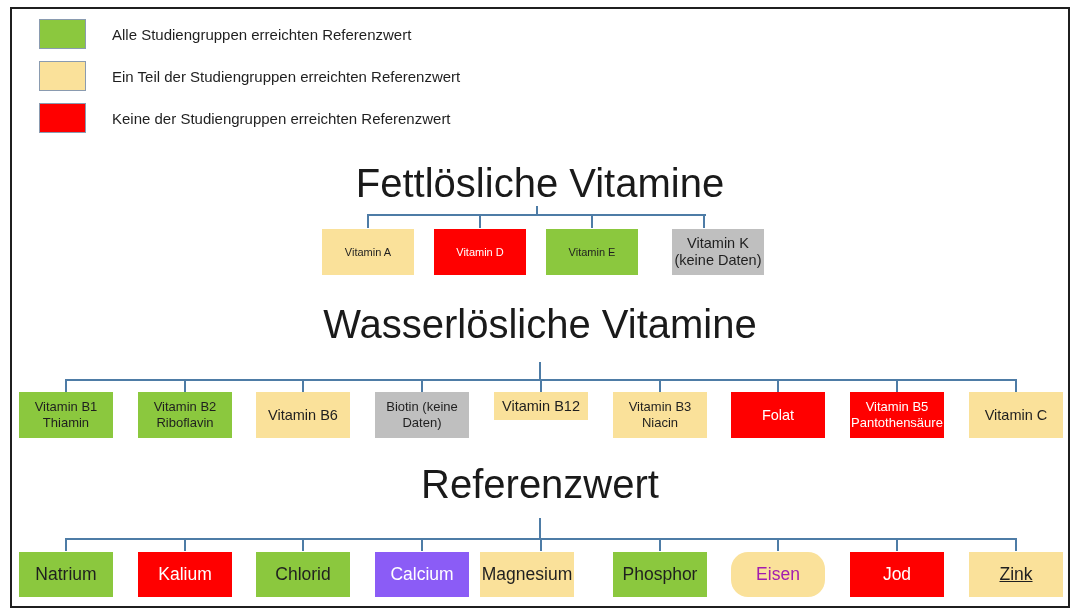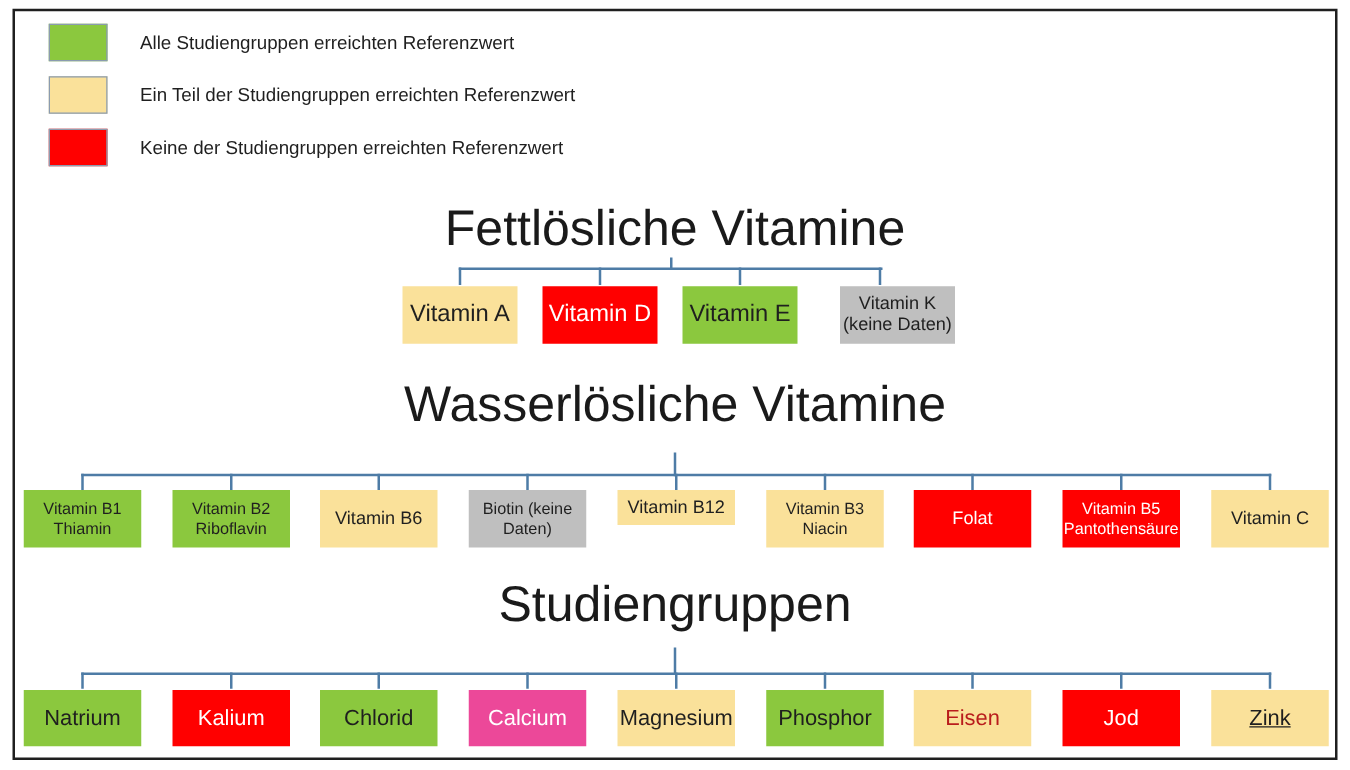--- a/index.html
+++ b/index.html
@@ -21,7 +21,7 @@
   
   .box{position:absolute;display:flex;align-items:center;justify-content:center;
        text-align:center;white-space:pre-line;box-sizing:border-box;}
-  .fs1{font-size:19px;line-height:1.15;}
+  .fs1{font-size:11px;line-height:1.15;}
   .fs1b{font-size:14.5px;line-height:1.2;}
   .fs2{font-size:14.5px;line-height:1.15;}
   .fs2b{font-size:13px;line-height:1.22;}

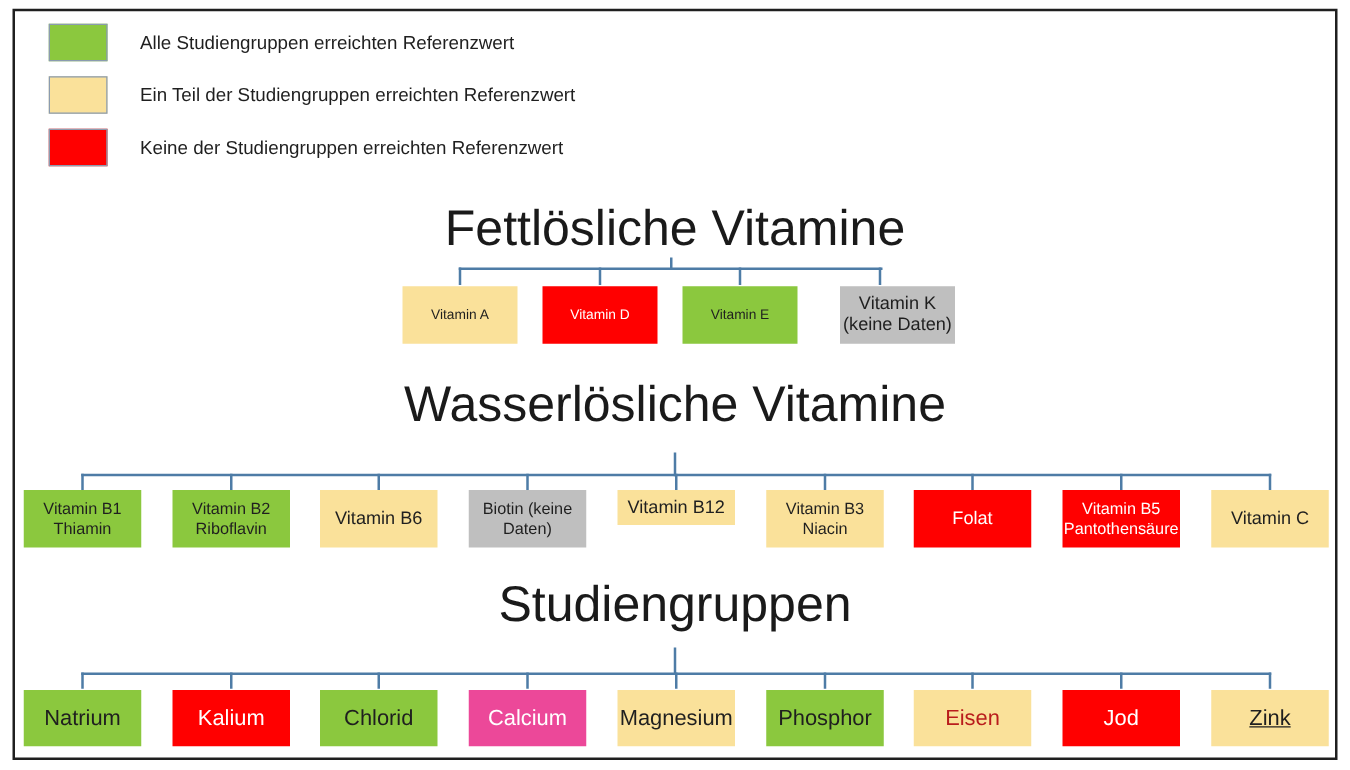--- a/index.html
+++ b/index.html
@@ -88,7 +88,7 @@
 Pantothensäure</div>
   <div class="box fs2" style="left: 969px; top: 392px; width: 94px; height: 46px; background: rgb(250, 225, 154); color: rgb(31, 31, 31);">Vitamin C</div>
 
-  <div class="sec-title" style="top:462px;">Studiengruppen</div>
+  <div class="sec-title" style="top:462px;">Referenzwert</div>
   <div class="vline" style="left:539px;top:518px;height:22px;"></div>
   <div class="hline" style="left:65px;top:538px;width:952px;"></div>
   <div class="vline" style="left:65px;top:538px;height:13px;"></div>

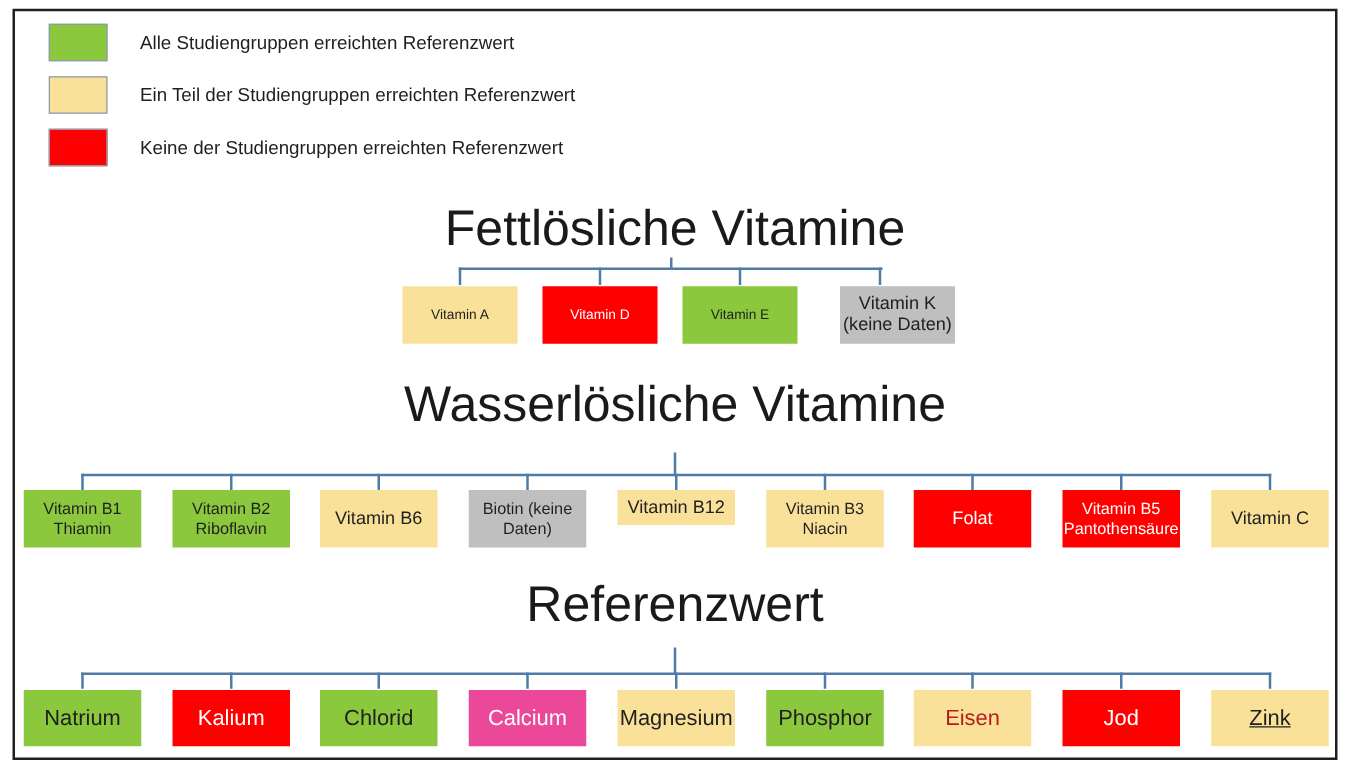--- a/index.html
+++ b/index.html
@@ -104,7 +104,7 @@
   <div class="box fs3" style="left: 19px; top: 552px; width: 94px; height: 45px; background: rgb(139, 200, 62); color: rgb(31, 31, 31);">Natrium</div>
   <div class="box fs3" style="left: 138px; top: 552px; width: 94px; height: 45px; background: rgb(255, 0, 0); color: rgb(255, 255, 255);">Kalium</div>
   <div class="box fs3" style="left: 256px; top: 552px; width: 94px; height: 45px; background: rgb(139, 200, 62); color: rgb(31, 31, 31);">Chlorid</div>
-  <div class="box fs3" style="left: 375px; top: 552px; width: 94px; height: 45px; background: #ec4899; color: rgb(255, 255, 255);">Calcium</div>
+  <div class="box fs3" style="left: 375px; top: 552px; width: 94px; height: 45px; background: #8b5cf6; color: rgb(255, 255, 255);">Calcium</div>
   <div class="box fs3" style="left: 494px; top: 552px; width: 94px; height: 45px; background: rgb(250, 225, 154); color: rgb(31, 31, 31);">Magnesium</div>
   <div class="box fs3" style="left: 613px; top: 552px; width: 94px; height: 45px; background: rgb(139, 200, 62); color: rgb(31, 31, 31);">Phosphor</div>
   <div class="box fs3" style="left: 731px; top: 552px; width: 94px; height: 45px; background: rgb(250, 225, 154); color: #b91c1c;">Eisen</div>

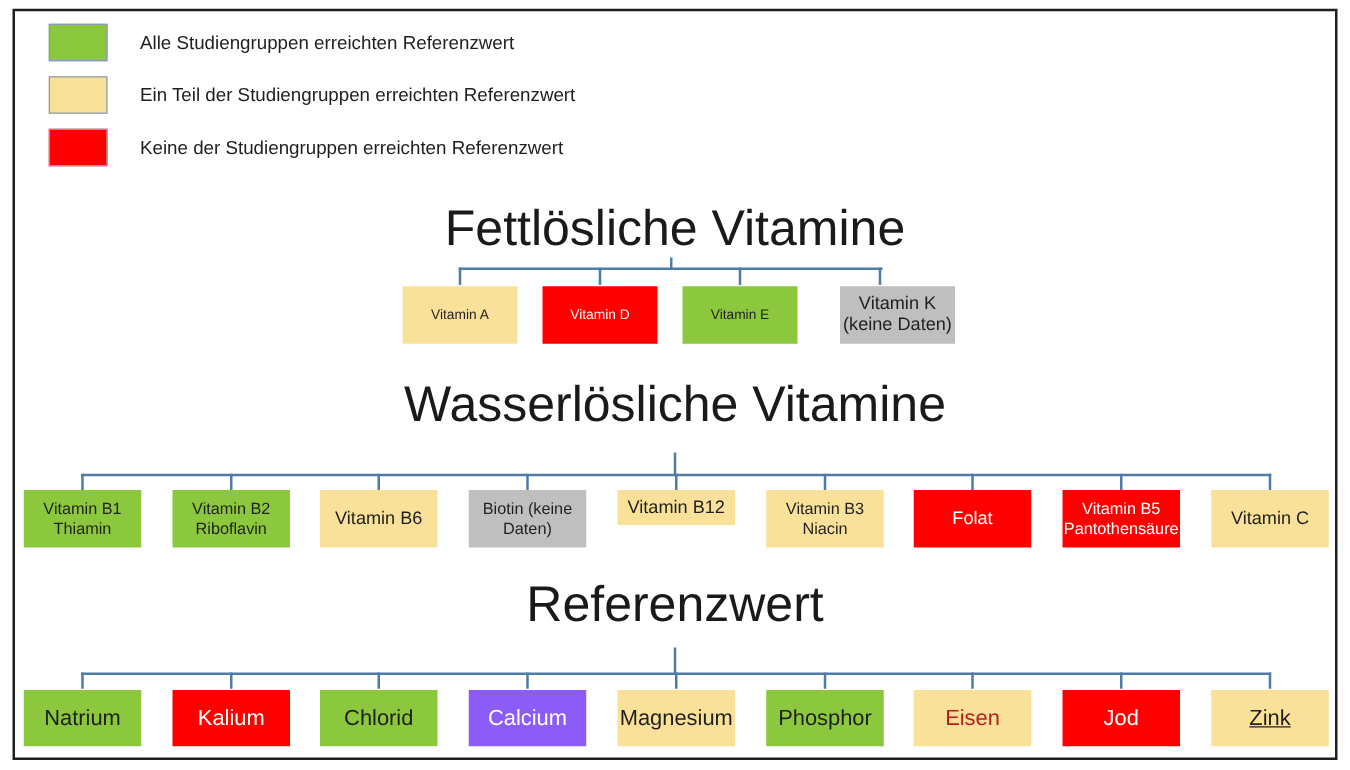--- a/index.html
+++ b/index.html
@@ -105,7 +105,7 @@
   <div class="box fs3" style="left: 138px; top: 552px; width: 94px; height: 45px; background: rgb(255, 0, 0); color: rgb(255, 255, 255);">Kalium</div>
   <div class="box fs3" style="left: 256px; top: 552px; width: 94px; height: 45px; background: rgb(139, 200, 62); color: rgb(31, 31, 31);">Chlorid</div>
   <div class="box fs3" style="left: 375px; top: 552px; width: 94px; height: 45px; background: #8b5cf6; color: rgb(255, 255, 255);">Calcium</div>
-  <div class="box fs3" style="left: 494px; top: 552px; width: 94px; height: 45px; background: rgb(250, 225, 154); color: rgb(31, 31, 31);">Magnesium</div>
+  <div class="box fs3" style="left: 480px; top: 552px; width: 94px; height: 45px; background: rgb(250, 225, 154); color: rgb(31, 31, 31);">Magnesium</div>
   <div class="box fs3" style="left: 613px; top: 552px; width: 94px; height: 45px; background: rgb(139, 200, 62); color: rgb(31, 31, 31);">Phosphor</div>
   <div class="box fs3" style="left: 731px; top: 552px; width: 94px; height: 45px; background: rgb(250, 225, 154); color: #b91c1c;">Eisen</div>
   <div class="box fs3" style="left: 850px; top: 552px; width: 94px; height: 45px; background: rgb(255, 0, 0); color: rgb(255, 255, 255);">Jod</div>

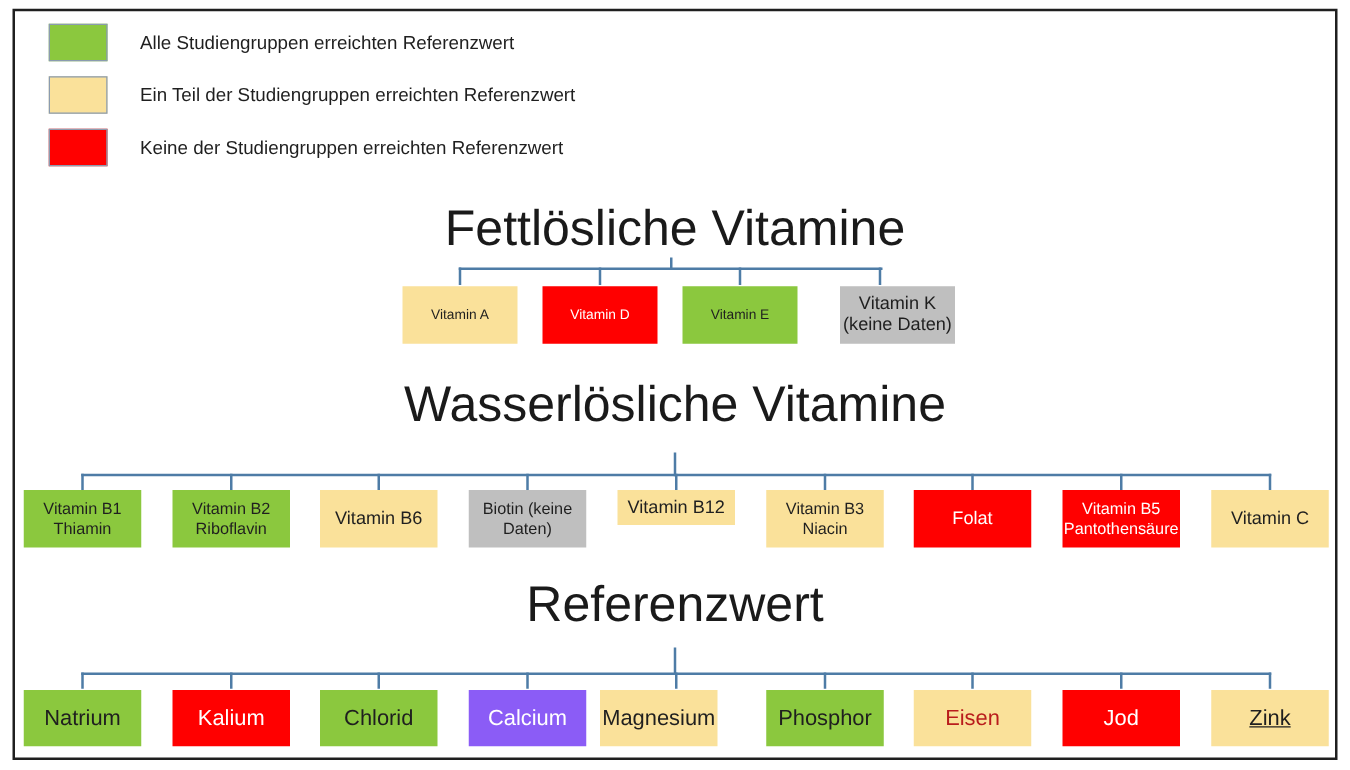--- a/index.html
+++ b/index.html
@@ -107,7 +107,7 @@
   <div class="box fs3" style="left: 375px; top: 552px; width: 94px; height: 45px; background: #8b5cf6; color: rgb(255, 255, 255);">Calcium</div>
   <div class="box fs3" style="left: 480px; top: 552px; width: 94px; height: 45px; background: rgb(250, 225, 154); color: rgb(31, 31, 31);">Magnesium</div>
   <div class="box fs3" style="left: 613px; top: 552px; width: 94px; height: 45px; background: rgb(139, 200, 62); color: rgb(31, 31, 31);">Phosphor</div>
-  <div class="box fs3" style="left: 731px; top: 552px; width: 94px; height: 45px; background: rgb(250, 225, 154); color: #b91c1c;">Eisen</div>
+  <div class="box fs3" style="left: 731px; top: 552px; width: 94px; height: 45px; background: rgb(250, 225, 154); color: #a21caf; border-radius: 17px;">Eisen</div>
   <div class="box fs3" style="left: 850px; top: 552px; width: 94px; height: 45px; background: rgb(255, 0, 0); color: rgb(255, 255, 255);">Jod</div>
   <div class="box fs3" style="left: 969px; top: 552px; width: 94px; height: 45px; background: rgb(250, 225, 154); color: rgb(31, 31, 31); text-decoration: underline;">Zink</div>
 </div>

